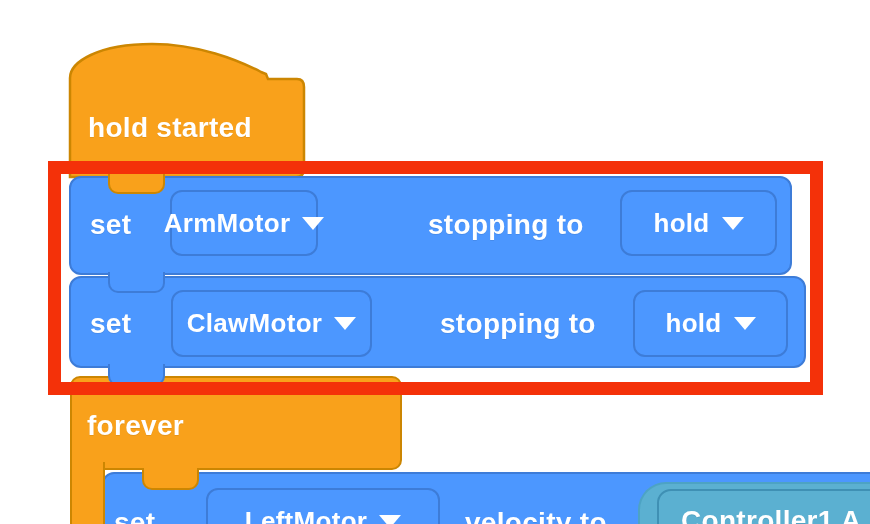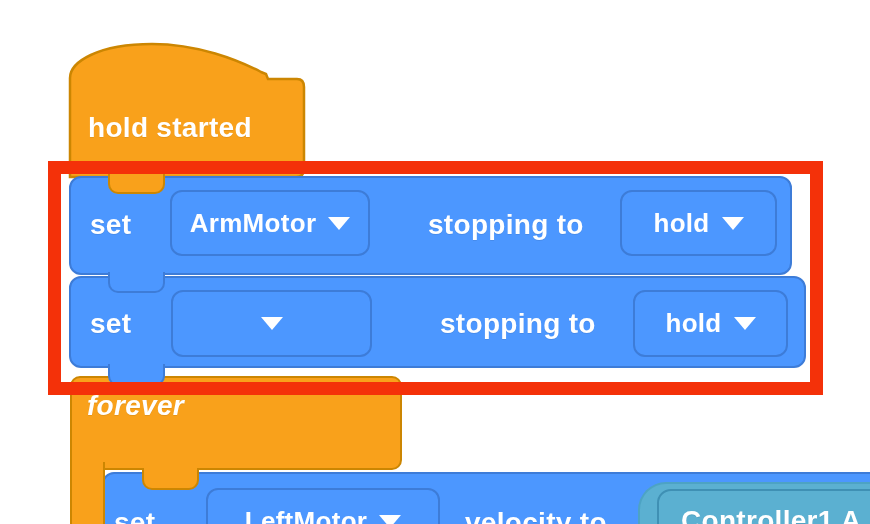--- a/index.html
+++ b/index.html
@@ -68,7 +68,7 @@
 <div class="blue-block" style="left:69px;top:176px;width:723px;height:99px;z-index:2;">
 </div>
 <span class="blk-lbl" style="left:90px;top:209px;z-index:6;">set</span>
-<div class="dropdown" style="left:170px;top:190px;width:200px;height:66px;z-index:6;text-align:center;">
+<div class="dropdown" style="left:170px;top:190px;width:148px;height:66px;z-index:6;text-align:center;">
   <span>ArmMotor</span>
   <span class="tri"></span>
 </div>

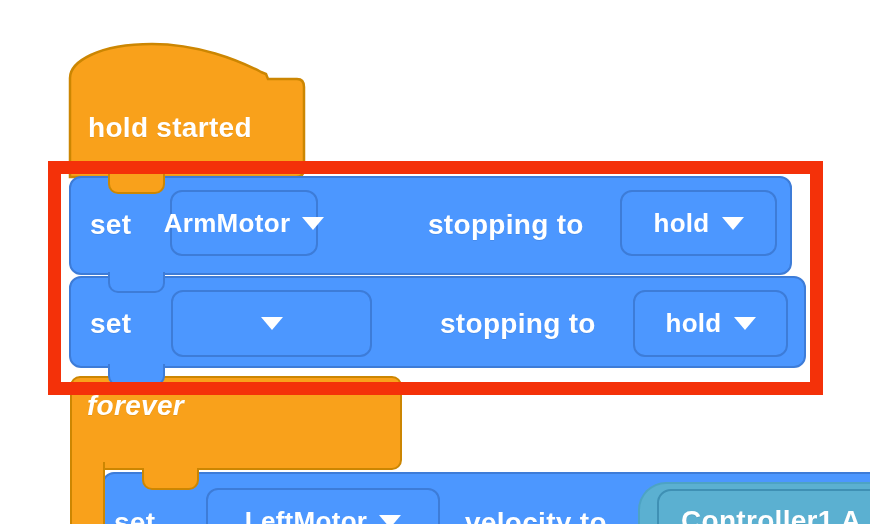--- a/index.html
+++ b/index.html
@@ -82,6 +82,7 @@
 </div>
 <span class="blk-lbl" style="left:90px;top:308px;z-index:6;">set</span>
 <div class="dropdown" style="left:171px;top:290px;width:201px;height:67px;z-index:6;">
+  <span>ClawMotor</span>
   <span class="tri"></span>
 </div>
 <span class="blk-lbl" style="left:440px;top:308px;z-index:6;">stopping to</span>

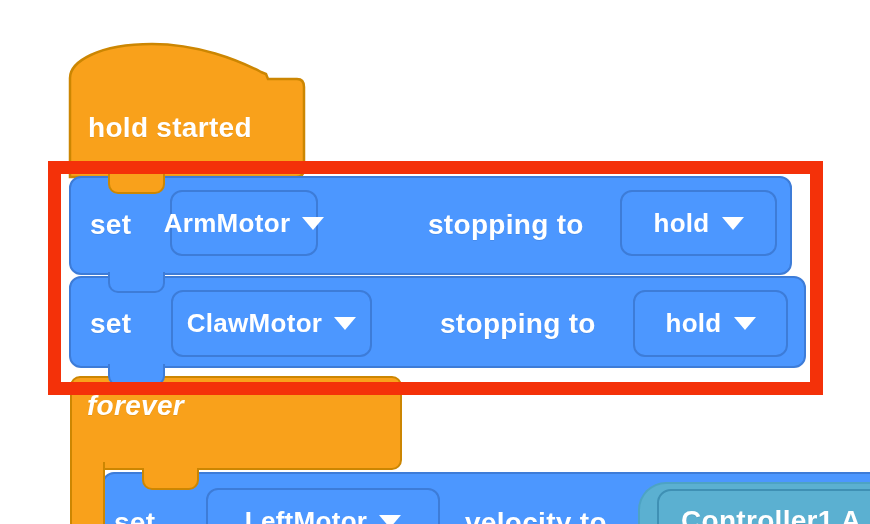--- a/index.html
+++ b/index.html
@@ -95,7 +95,7 @@
 </div>
 <div class="orange-part" style="left:70px;top:462px;width:35px;height:62px;border-top:none;border-bottom:none;z-index:4;">
 </div>
-<span class="blk-lbl" style="left:87px;top:390px;z-index:6;font-style:italic;">forever</span>
+<span class="blk-lbl" style="left:87px;top:410px;z-index:6;">forever</span>
 
 <div class="blue-block" style="left:102px;top:472px;width:790px;height:80px;border-radius:12px 12px 0 0;z-index:3;">
 </div>

